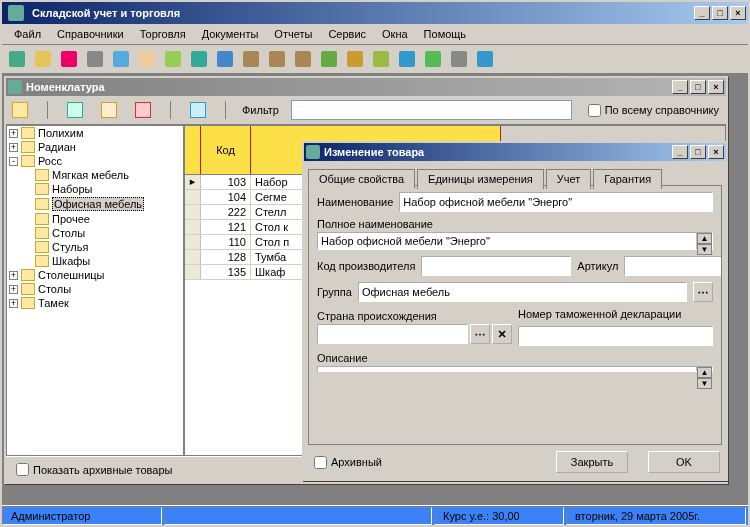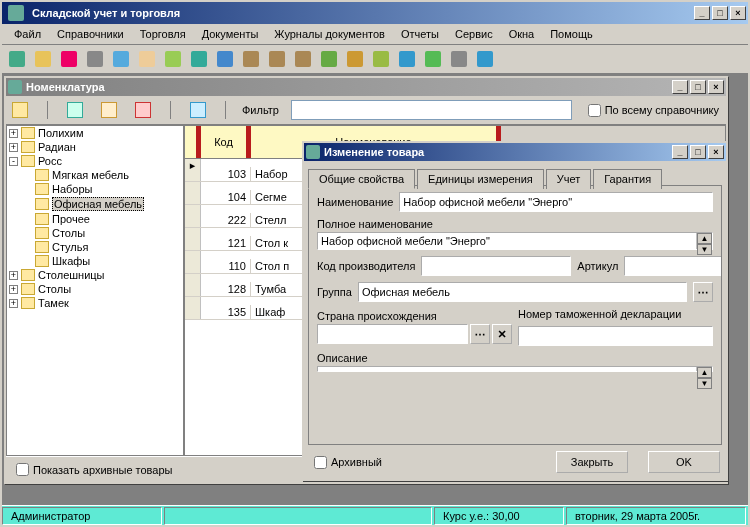--- a/index.html
+++ b/index.html
@@ -96,7 +96,6 @@
       <div class="menu-item">Справочники</div>
       <div class="menu-item">Торговля</div>
       <div class="menu-item">Документы</div>
-      <div class="menu-item">Журналы документов</div>
       <div class="menu-item">Отчеты</div>
       <div class="menu-item">Сервис</div>
       <div class="menu-item">Окна</div>

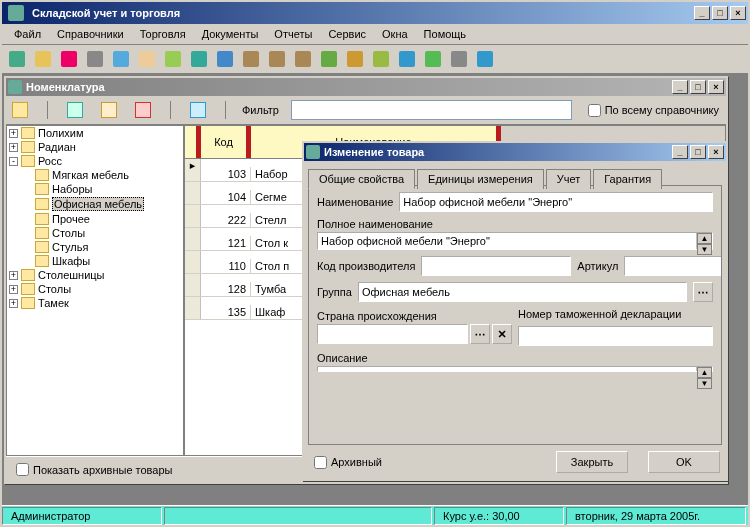--- a/index.html
+++ b/index.html
@@ -45,7 +45,7 @@
 
 .grid-pane { flex:1; border:1px solid #808080; overflow:hidden; }
 .grid-header { display:flex; background:#d4d0c8; border-bottom:1px solid #808080; }
-.grid-header .hcell { border-right:5px solid #b91c1c; padding:10px 4px; text-align:center; background:#fef9c3;}
+.grid-header .hcell { border-right:1px solid #b91c1c; padding:18px 4px; text-align:center; background:#fde047;}
 .grid-body { background:#fff; }
 .grid-row { display:flex; border-bottom:1px solid #d4d0c8; }
 .grid-row .rh { width:16px; background:#ece9d8; border-right:1px solid #c0c0c0; text-align:center; }

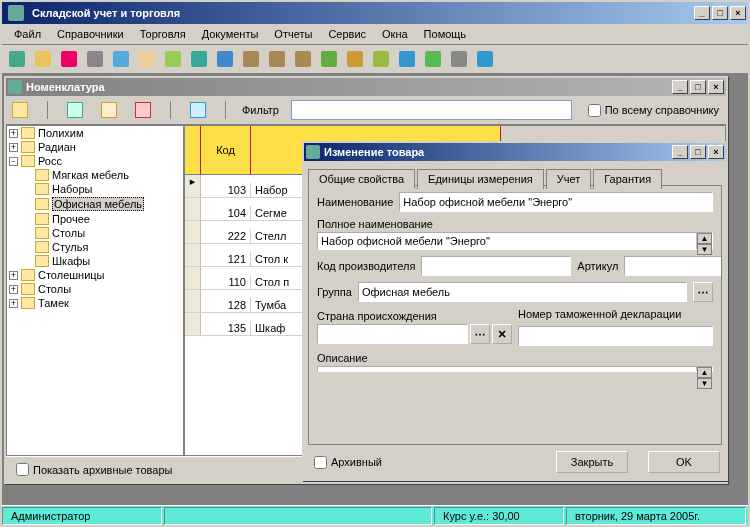--- a/index.html
+++ b/index.html
@@ -49,7 +49,7 @@
 .grid-body { background:#fff; }
 .grid-row { display:flex; border-bottom:1px solid #d4d0c8; }
 .grid-row .rh { width:16px; background:#ece9d8; border-right:1px solid #c0c0c0; text-align:center; }
-.grid-row .cell { border-right:1px solid #d4d0c8; padding:1px 4px; overflow:hidden; white-space:nowrap;margin-top:8px; }
+.grid-row .cell { border-right:1px solid #d4d0c8; padding:1px 4px; overflow:hidden; white-space:nowrap; }
 
 .nom-footer { padding:6px; border-top:1px solid #fff; background:#d4d0c8; }
 

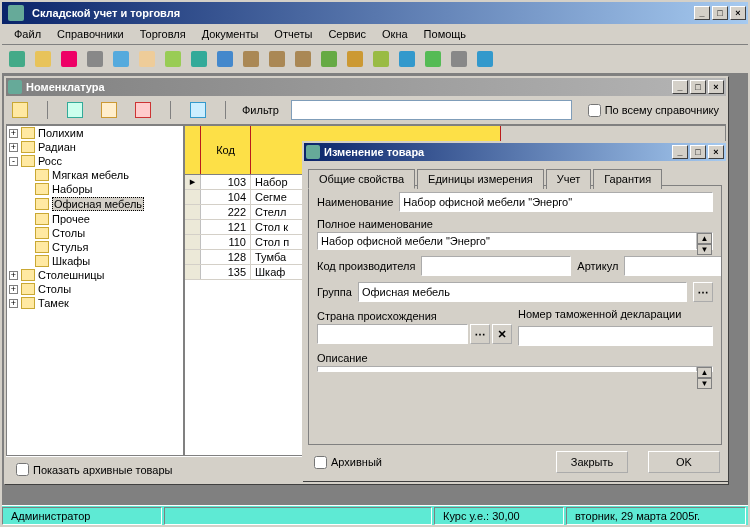--- a/index.html
+++ b/index.html
@@ -70,7 +70,7 @@
 .push-btn { min-width:72px; height:22px; border:1px outset #fff; background:#d4d0c8; cursor:pointer; }
 
 
-.status-bar { height:20px; background:#5eead4; border-top:1px solid #fff; display:flex; align-items:center; }
+.status-bar { height:20px; background:#3b82f6; border-top:1px solid #fff; display:flex; align-items:center; }
 .status-cell { border:1px solid #808080; border-top-color:#808080; border-left-color:#808080; border-right-color:#fff; border-bottom-color:#fff; padding:1px 8px; margin-right:2px; height:18px; display:flex; align-items:center;}
 .status-cell.flex{flex:1;}
 

